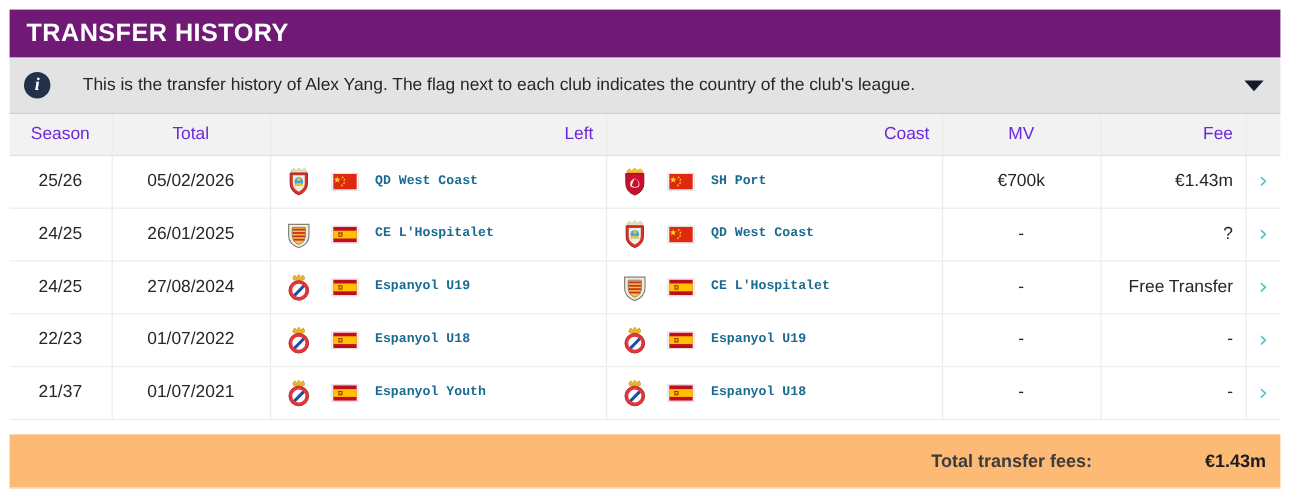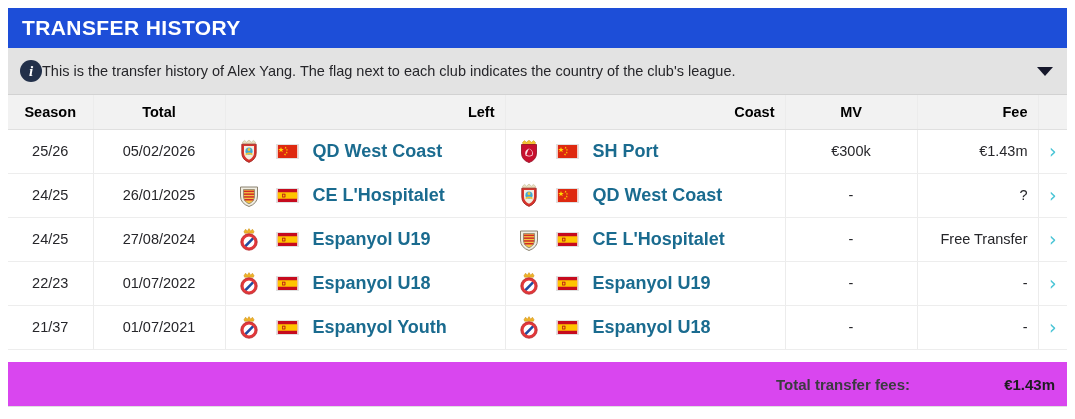--- a/index.html
+++ b/index.html
@@ -29,7 +29,7 @@
     top: 8px;
     width: 1059px;
     height: 40px;
-    background: #1d4ed8;
+    background: #701a75;
     display: flex;
     align-items: center;
     box-sizing: border-box;

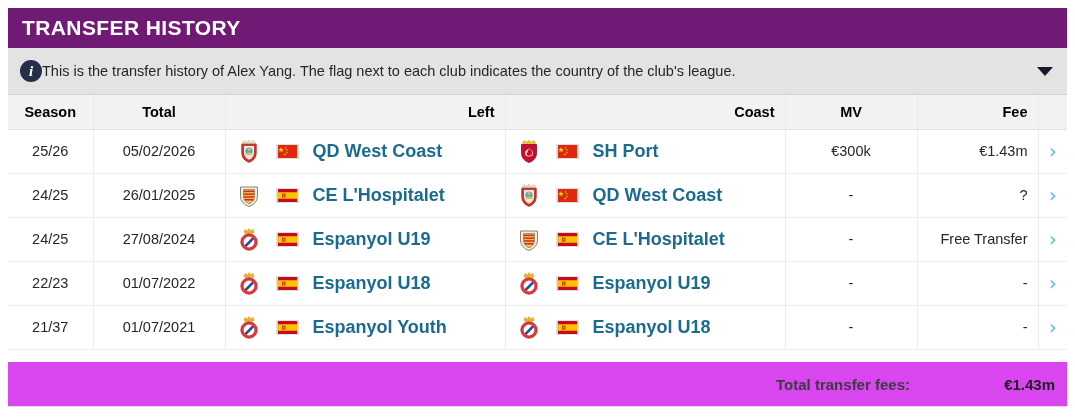--- a/index.html
+++ b/index.html
@@ -75,7 +75,7 @@
     line-height: 1;
   }
   .info-text {
-    margin-left: 0;
+    margin-left: 27px;
     font-size: 14.5px;
     color: #26262a;
     flex: 1 1 auto;

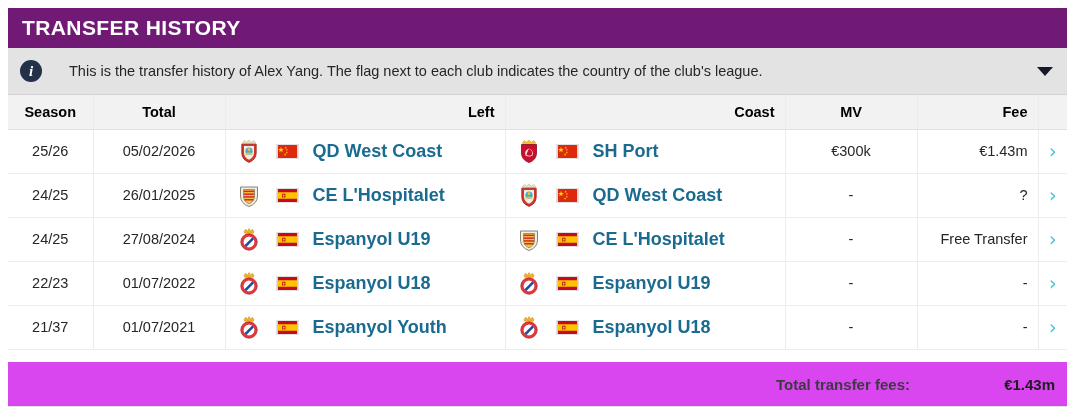--- a/index.html
+++ b/index.html
@@ -113,8 +113,8 @@
     background: #f2f2f2;
     height: 34px;
     font-size: 14.5px;
-    font-weight: bold;
-    color: #000000;
+    font-weight: normal;
+    color: #6d28d9;
     border-bottom: 1px solid #e0e0e0;
     padding: 0 10px;
   }

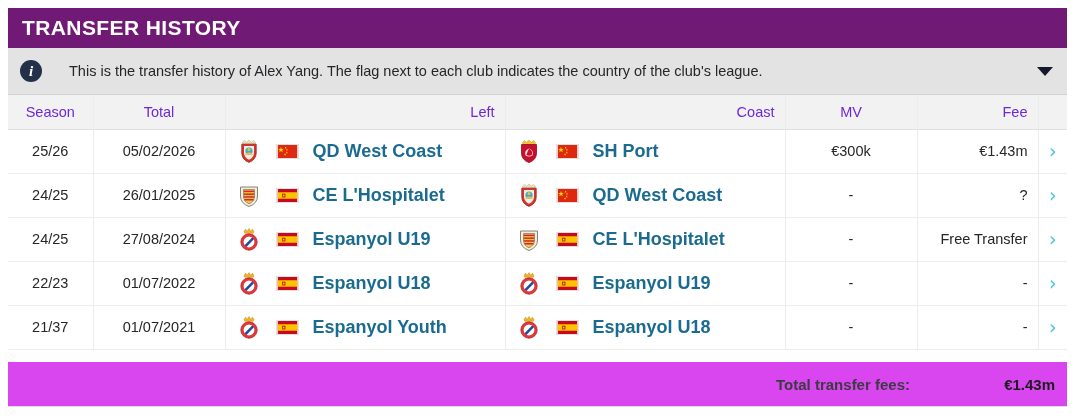--- a/index.html
+++ b/index.html
@@ -161,10 +161,11 @@
     margin-left: 14px;
     color: #1a6b8f;
     font-weight: bold;
-    font-size: 18px;
+    font-size: 11px;
     text-decoration: none;
     cursor: pointer;
     white-space: nowrap;
+    font-family: Liberation Mono, monospace;
   }
 
   .chev {

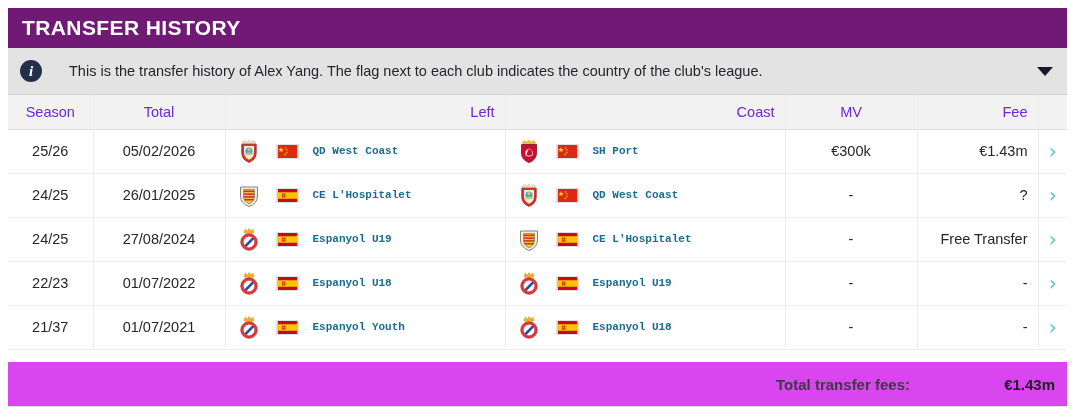--- a/index.html
+++ b/index.html
@@ -279,7 +279,7 @@
                 <span class="club-name">SH Port</span>
               </div>
             </td>
-            <td class="c-mv">€300k</td>
+            <td class="c-mv">€700k</td>
             <td class="c-fee">€1.43m</td>
             <td class="c-arrow"><span class="chev">›</span></td>
           </tr>

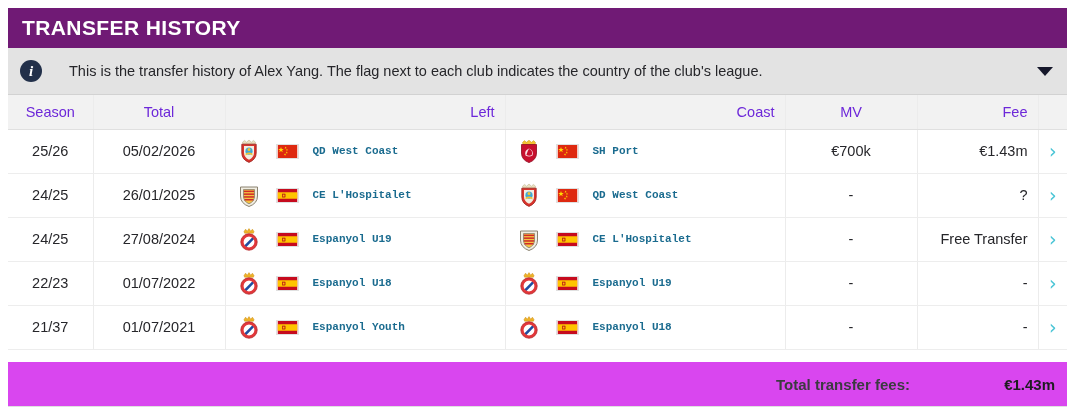--- a/index.html
+++ b/index.html
@@ -184,7 +184,7 @@
     top: 362px;
     width: 1059px;
     height: 45px;
-    background: #d946ef;
+    background: #fdba74;
     box-sizing: border-box;
     display: flex;
     align-items: center;

